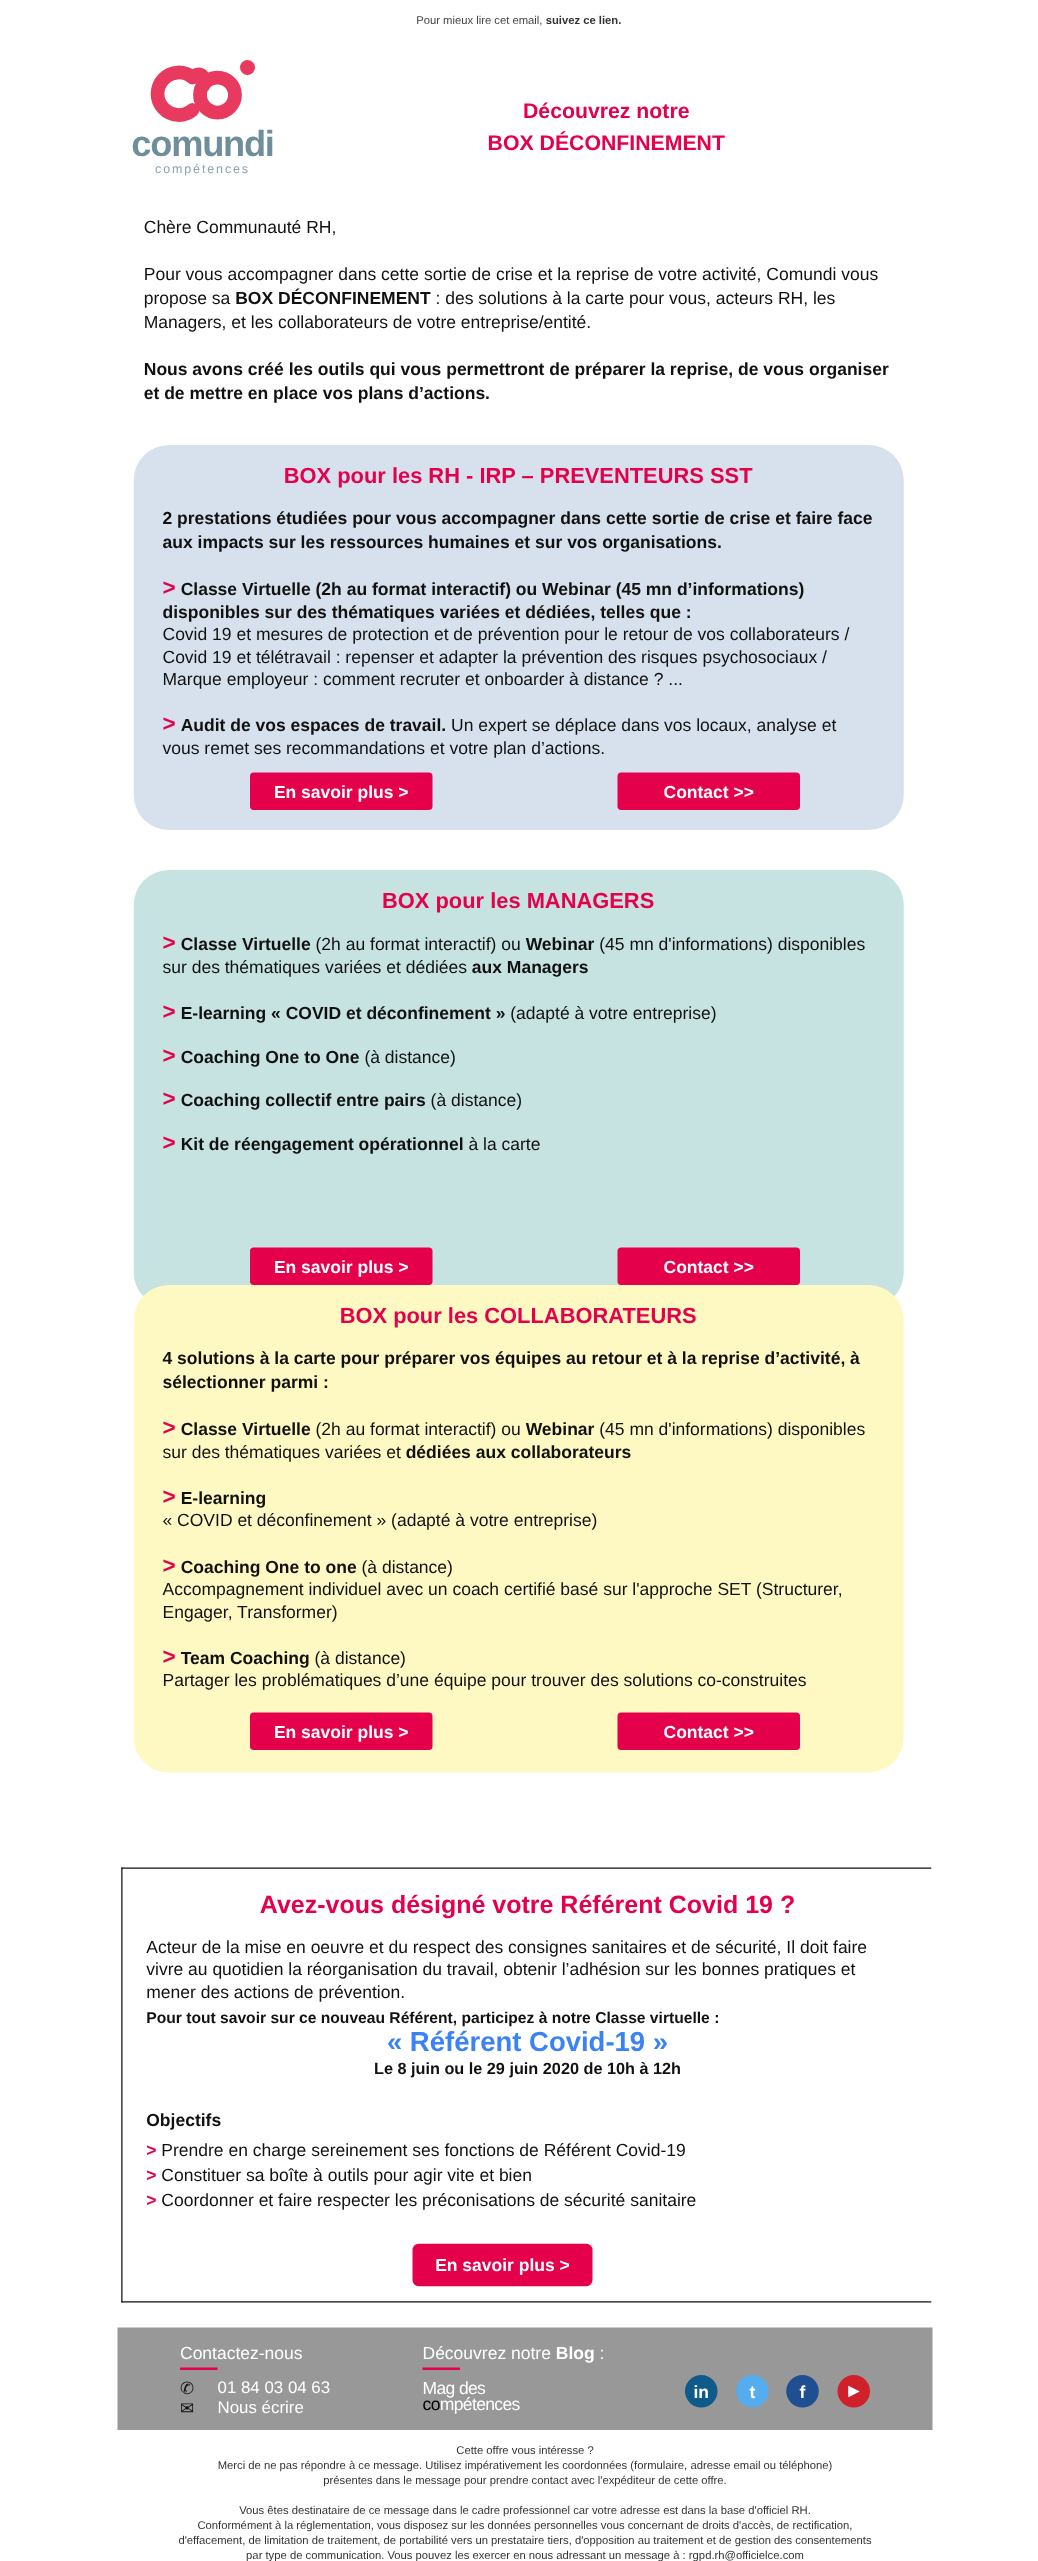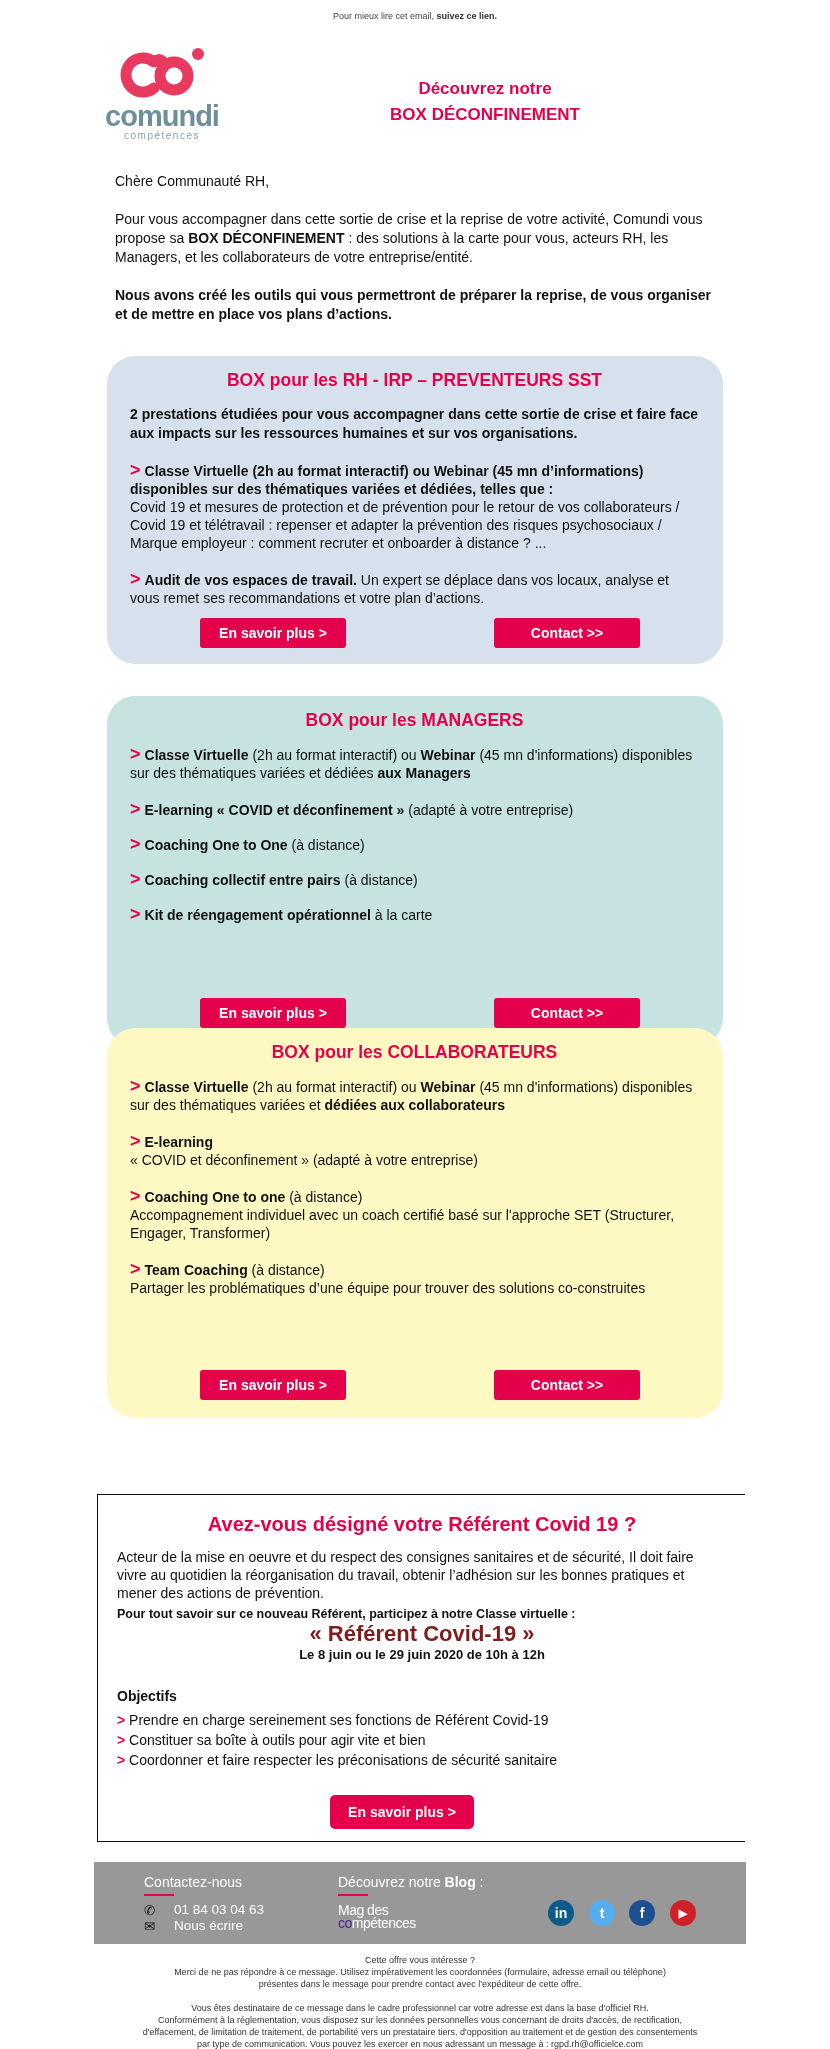--- a/index.html
+++ b/index.html
@@ -114,6 +114,7 @@
 
 <div class="abs box box3">
   <h2>BOX pour les COLLABORATEURS</h2>
+  <div class="lead">4 solutions à la carte pour préparer vos équipes au retour et à la reprise d’activité, à sélectionner parmi :</div>
   <div class="item">
     <span class="chev">&gt;</span><b>Classe Virtuelle</b><span> (2h au format interactif) ou </span><b>Webinar</b><span> (45 mn d'informations) disponibles sur des thématiques variées et </span><b>dédiées aux collaborateurs</b>
   </div>

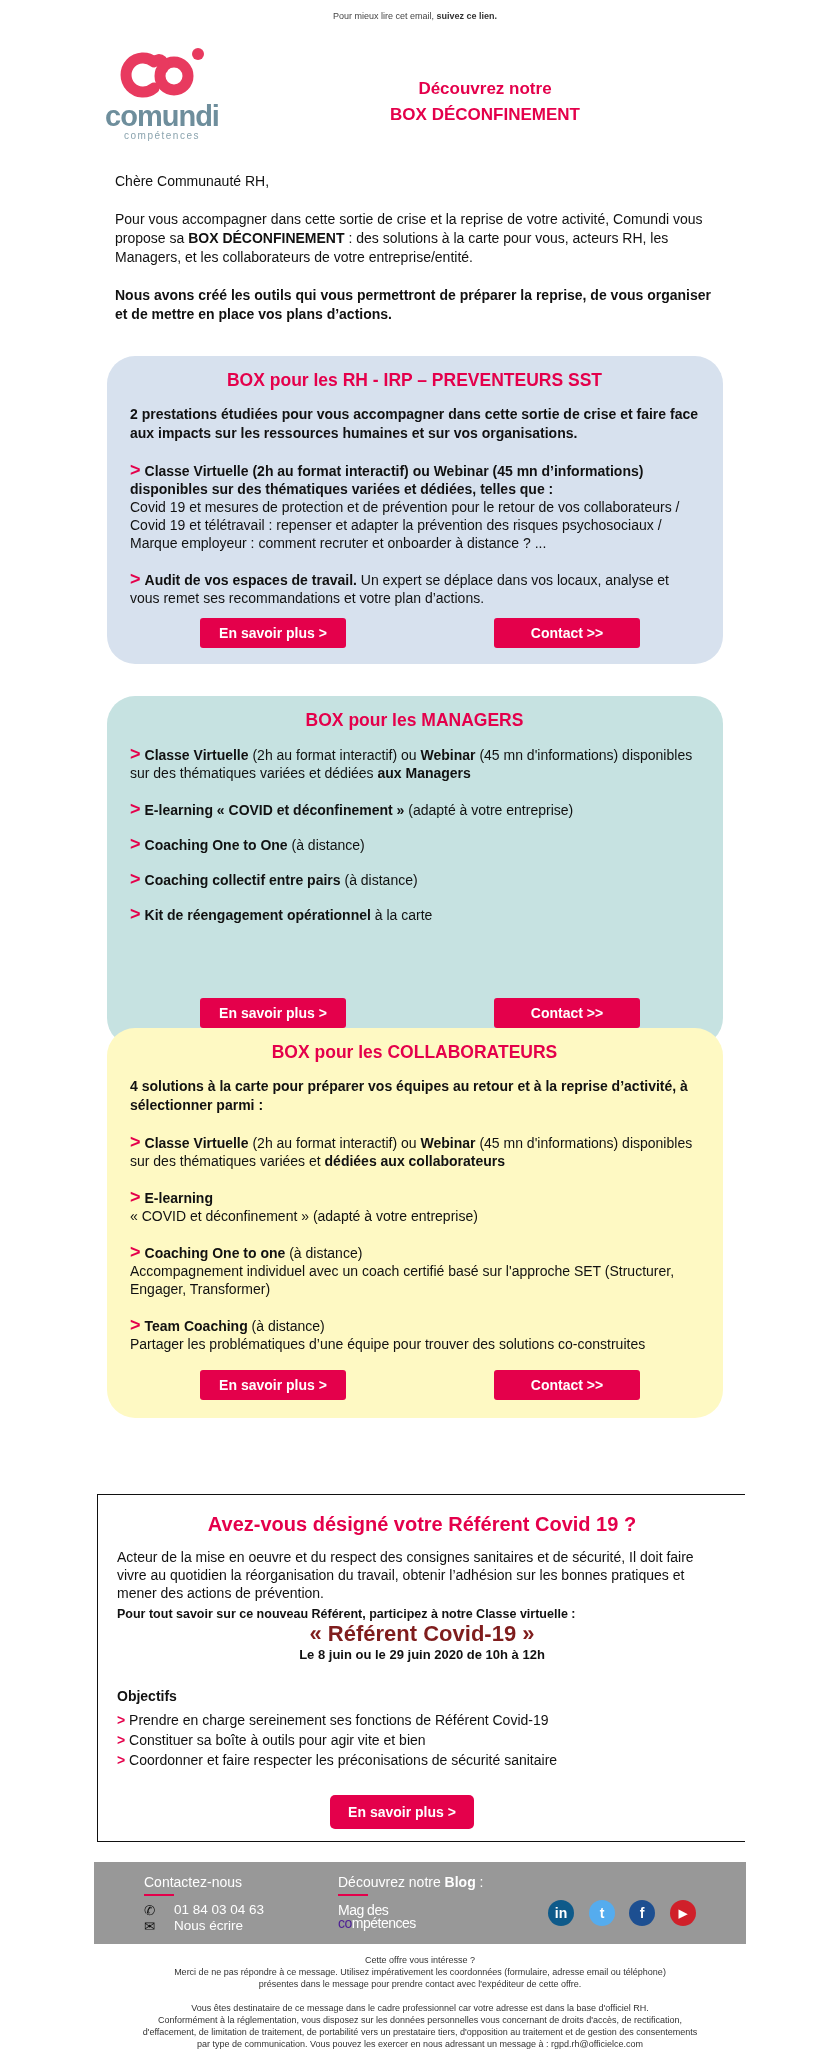--- a/index.html
+++ b/index.html
@@ -31,7 +31,7 @@
   .covid h2 { text-align: center; font-size: 20px; color: #e4004b; margin-bottom: 12px; }
   .covid .txt { font-size: 14px; line-height: 18px; margin-bottom: 5px; }
   .covid .invite { font-size: 12.5px; font-weight: bold; }
-  .covid .ref { text-align: center; font-size: 22px; font-weight: bold; color: #7f1d1d; line-height: 26px; }
+  .covid .ref { text-align: center; font-size: 22px; font-weight: bold; color: #3b82f6; line-height: 26px; }
   .covid .dates { text-align: center; font-size: 13px; font-weight: bold; margin-bottom: 26px; }
   .covid .obj { font-size: 14px; font-weight: bold; margin-bottom: 6px; }
   .covid .bullet { font-size: 14px; line-height: 20px; }

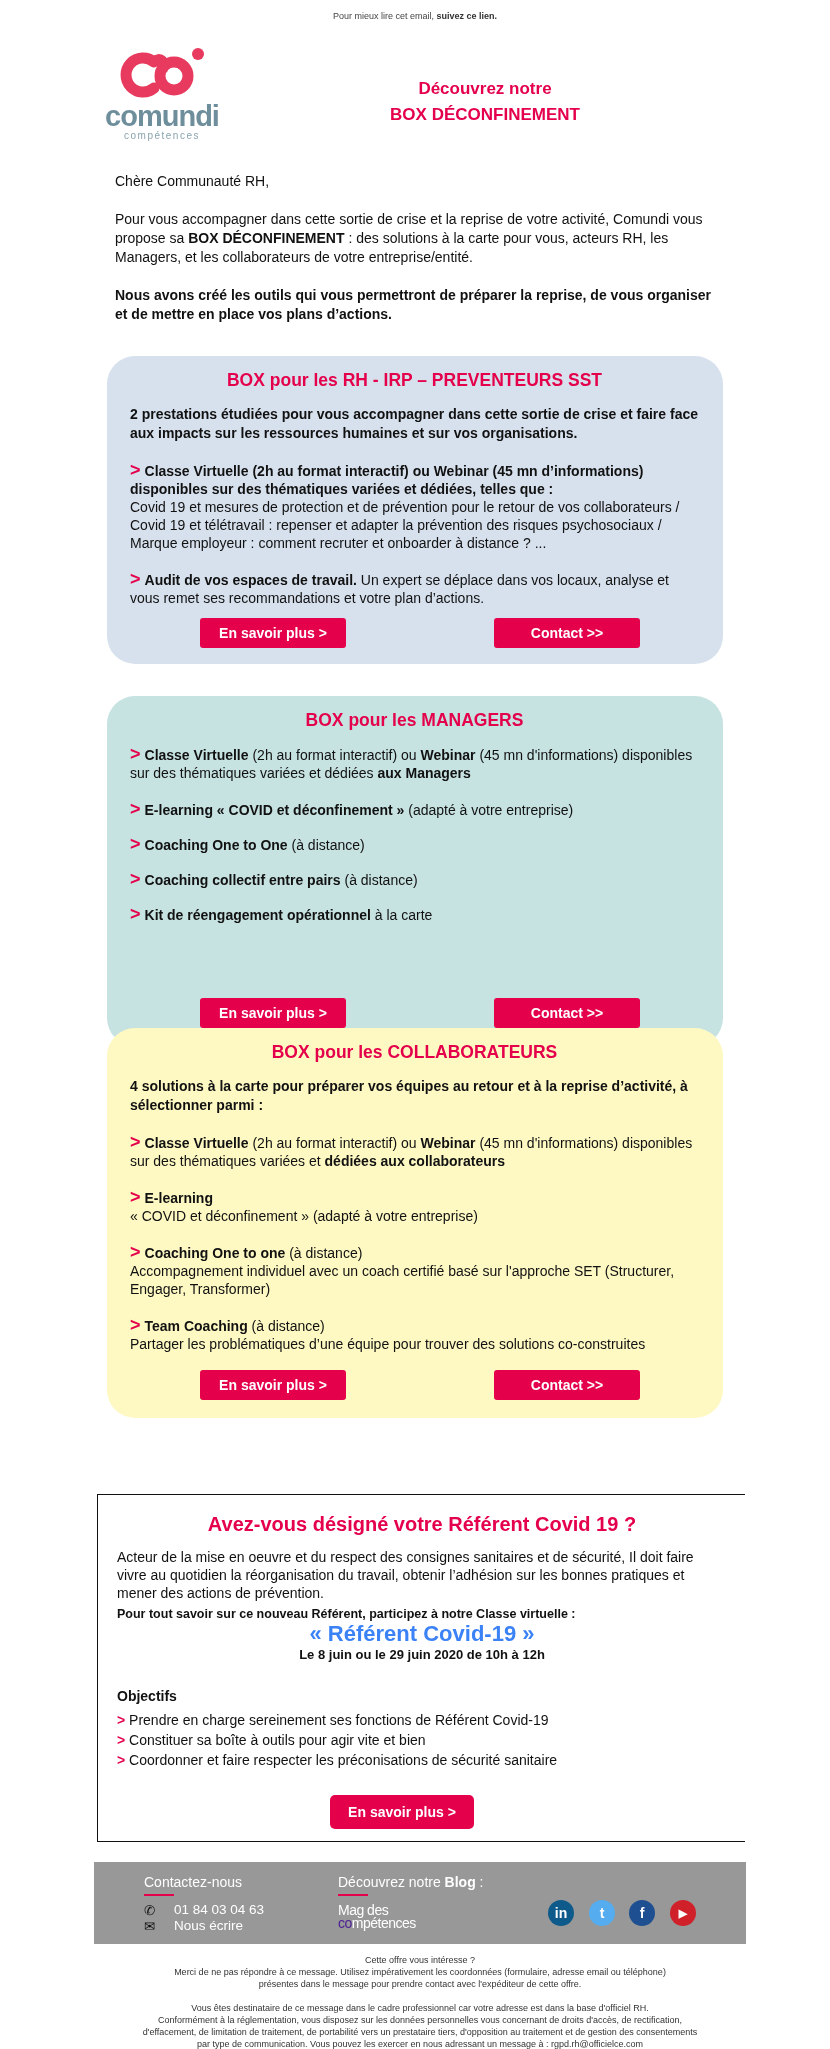--- a/index.html
+++ b/index.html
@@ -158,7 +158,7 @@
   <div class="rule" style="left:244px;"></div>
   <div class="line" style="left:244px; top:40px; font-size:14px; letter-spacing:-0.5px;">
     <div>Mag des</div>
-    <div style="margin-top:-3px;"><span style="color:#4c1d95;">co</span><span>mpétences</span></div>
+    <div style="margin-top:-3px;"><span style="color:#000000;">co</span><span>mpétences</span></div>
   </div>
 
   <div class="social" style="left:454px; background:#0e5a8a;">in</div>

